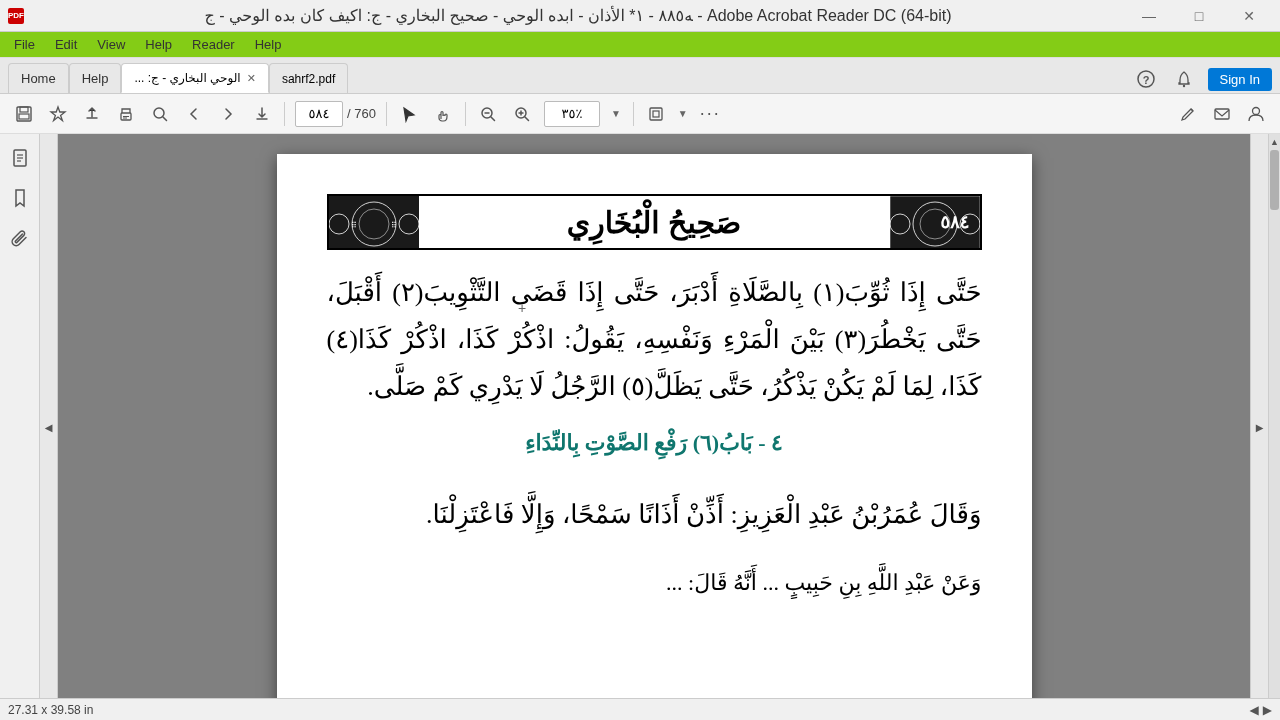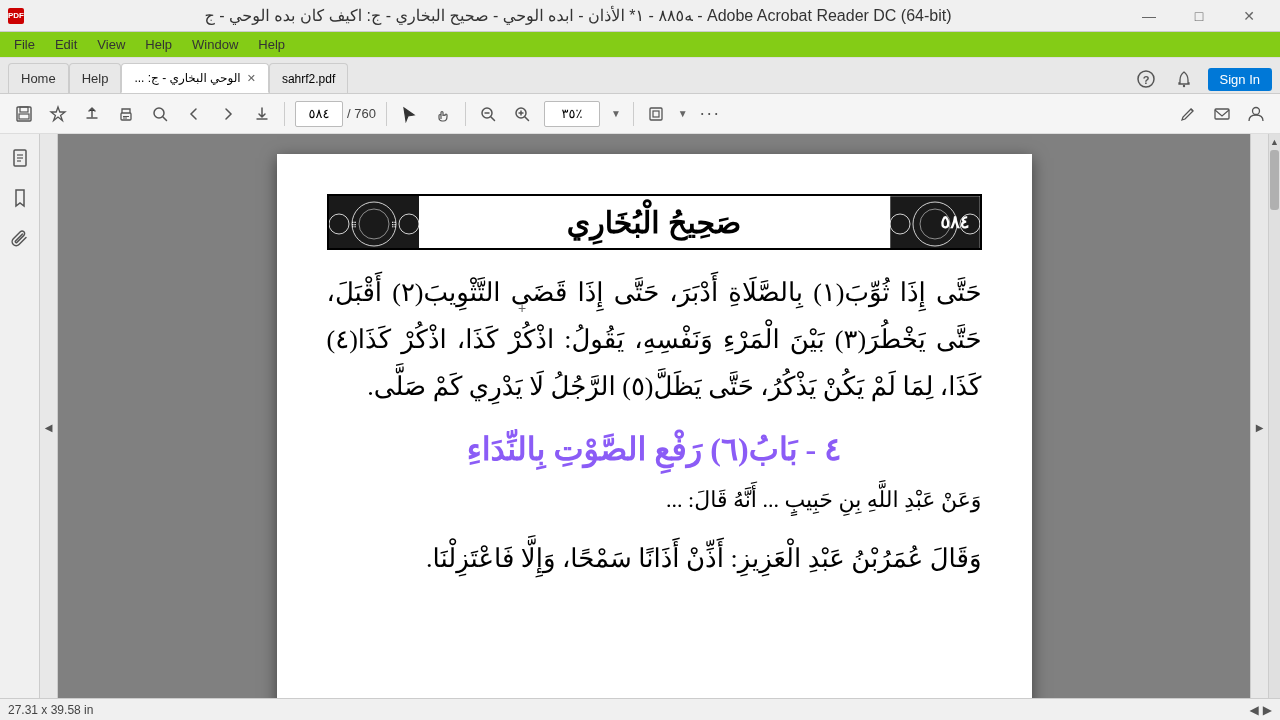--- a/index.html
+++ b/index.html
@@ -442,7 +442,7 @@
   <div class="menu-item">Edit</div>
   <div class="menu-item">View</div>
   <div class="menu-item">Help</div>
-  <div class="menu-item">Window</div>
+  <div class="menu-item">Reader</div>
   <div class="menu-item">Help</div>
 </div>
 

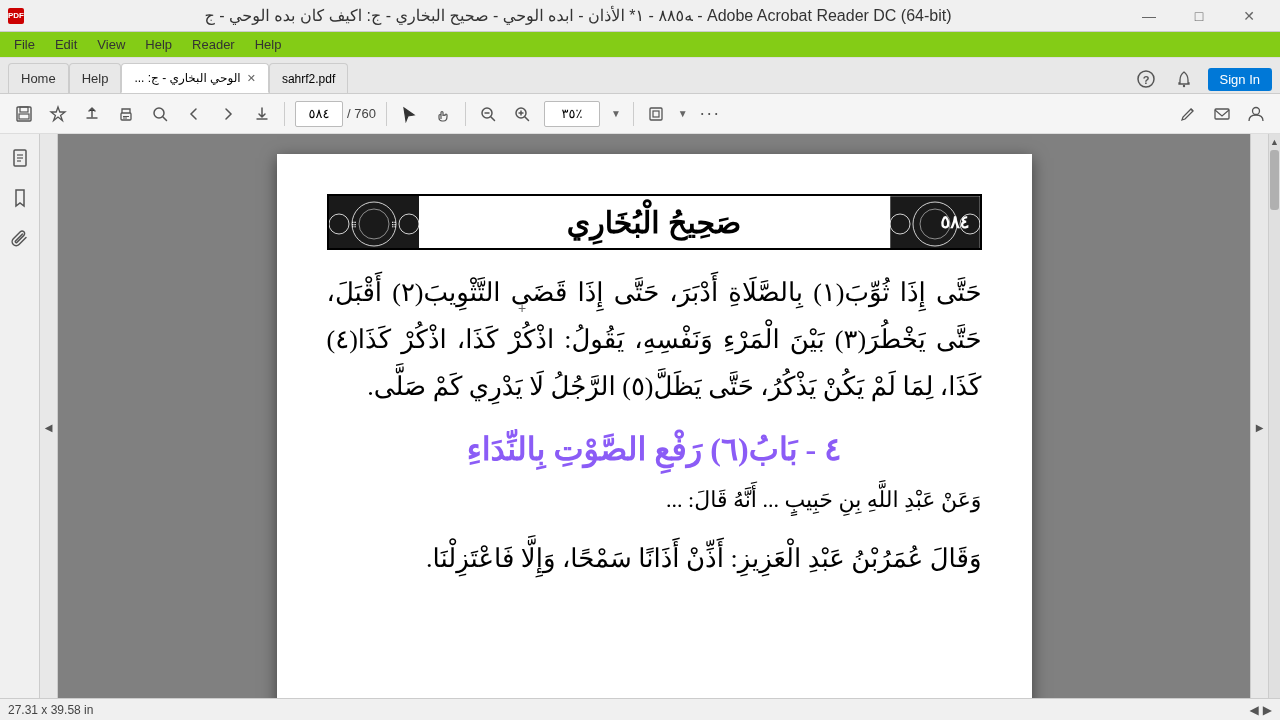--- a/index.html
+++ b/index.html
@@ -353,12 +353,12 @@
     }
     .arabic-section-title {
       font-family: 'Times New Roman', serif;
-      font-size: 32px;
+      font-size: 22px;
       font-weight: bold;
       text-align: center;
       direction: rtl;
-      margin-bottom: 8px;
-      color: #8b5cf6;
+      margin-bottom: 36px;
+      color: #0f766e;
     }
 
     

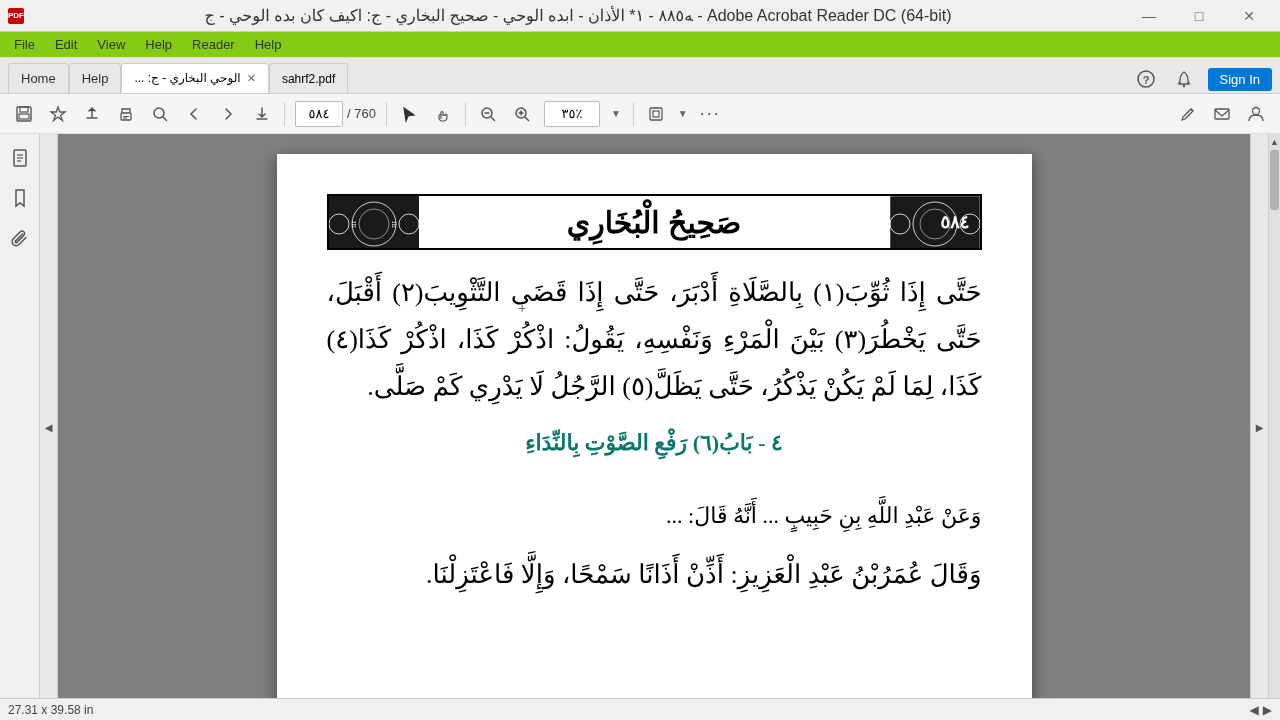--- a/index.html
+++ b/index.html
@@ -696,12 +696,12 @@
           <span>٤ - بَابُ(٦) رَفْعِ الصَّوْتِ بِالنِّدَاءِ</span>
         </div>
 
+        <div class="arabic-text">
+          <span>وَقَالَ عُمَرُبْنُ عَبْدِ الْعَزِيزِ: أَذِّنْ أَذَانًا سَمْحًا، وَإِلَّا فَاعْتَزِلْنَا.</span>
+        </div>
+
         <div class="arabic-text" style="overflow:hidden;max-height:40px;">
           <span style="font-size:22px;direction:rtl;font-family:'Times New Roman',serif;">وَعَنْ عَبْدِ اللَّهِ بِنِ حَبِيبٍ ... أَنَّهُ قَالَ: ...</span>
-        </div>
-
-        <div class="arabic-text">
-          <span>وَقَالَ عُمَرُبْنُ عَبْدِ الْعَزِيزِ: أَذِّنْ أَذَانًا سَمْحًا، وَإِلَّا فَاعْتَزِلْنَا.</span>
         </div>
       </div>
     </div>

